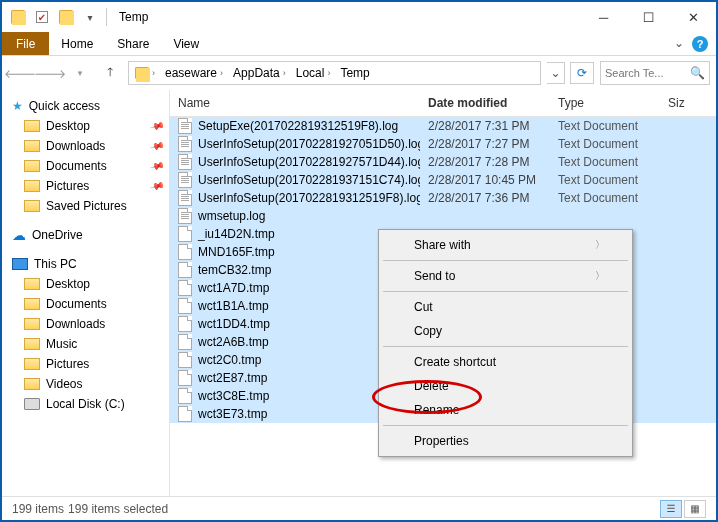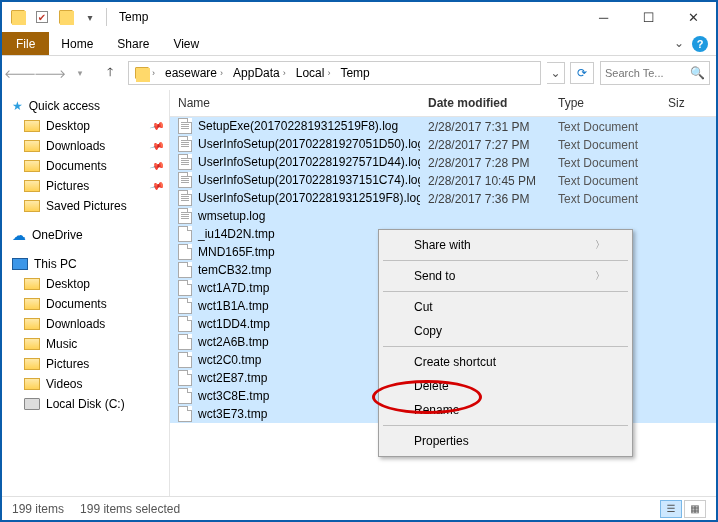--- a/index.html
+++ b/index.html
@@ -41,7 +41,7 @@
 .cols div{padding:2px 8px;}
 .c-name{width:250px;} .c-date{width:130px;font-weight:bold;} .c-type{width:110px;} .c-size{flex:1;}
 .rows{flex:1;overflow-y:auto;overflow-x:hidden;}
-.row{display:flex;align-items:flex-end;padding:1px 0;}
+.row{display:flex;align-items:center;padding:1px 0;}
 .row.sel{background:#cde8ff;}
 .row .nm{width:250px;display:flex;align-items:center;gap:6px;padding-left:8px;white-space:nowrap;overflow:hidden;}
 .row .dt{width:130px;color:#404040;padding-left:8px;}

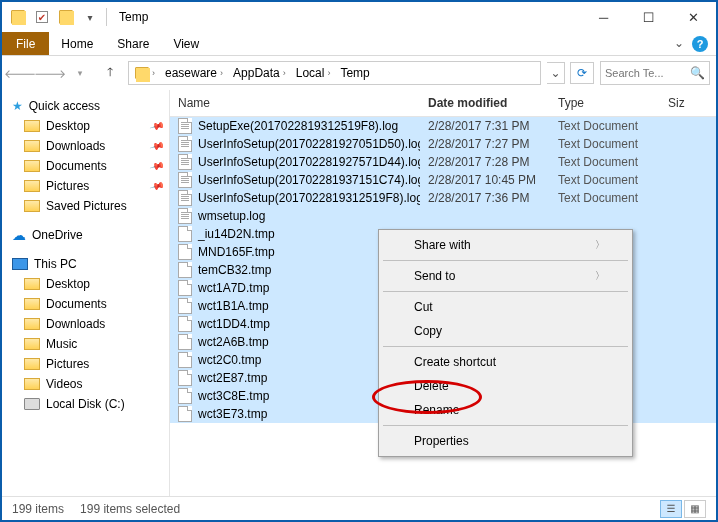--- a/index.html
+++ b/index.html
@@ -58,7 +58,7 @@
 .ctxmenu .mi .arrow{margin-left:auto;color:#555;font-size:10px;}
 .ctxmenu .sep{height:1px;background:#c0c0c0;margin:3px 1px;}
 .red-ellipse{position:absolute;left:370px;top:378px;width:110px;height:34px;border:3px solid #d40000;border-radius:50%;z-index:20;pointer-events:none;}
-.statusbar{height:24px;border-top:1px solid #e0e0e0;display:flex;align-items:center;padding:0 10px;color:#555;gap:16px;}
+.statusbar{height:24px;border-top:1px solid #e0e0e0;display:flex;align-items:center;padding:0 10px;color:#555;gap:4px;}
 .statusbar .viewbtns{margin-left:auto;display:flex;gap:2px;}
 .viewbtns div{width:22px;height:18px;border:1px solid #ccc;display:flex;align-items:center;justify-content:center;font-size:10px;}
 .viewbtns div.act{background:#cde8ff;border-color:#7ab8e8;}

